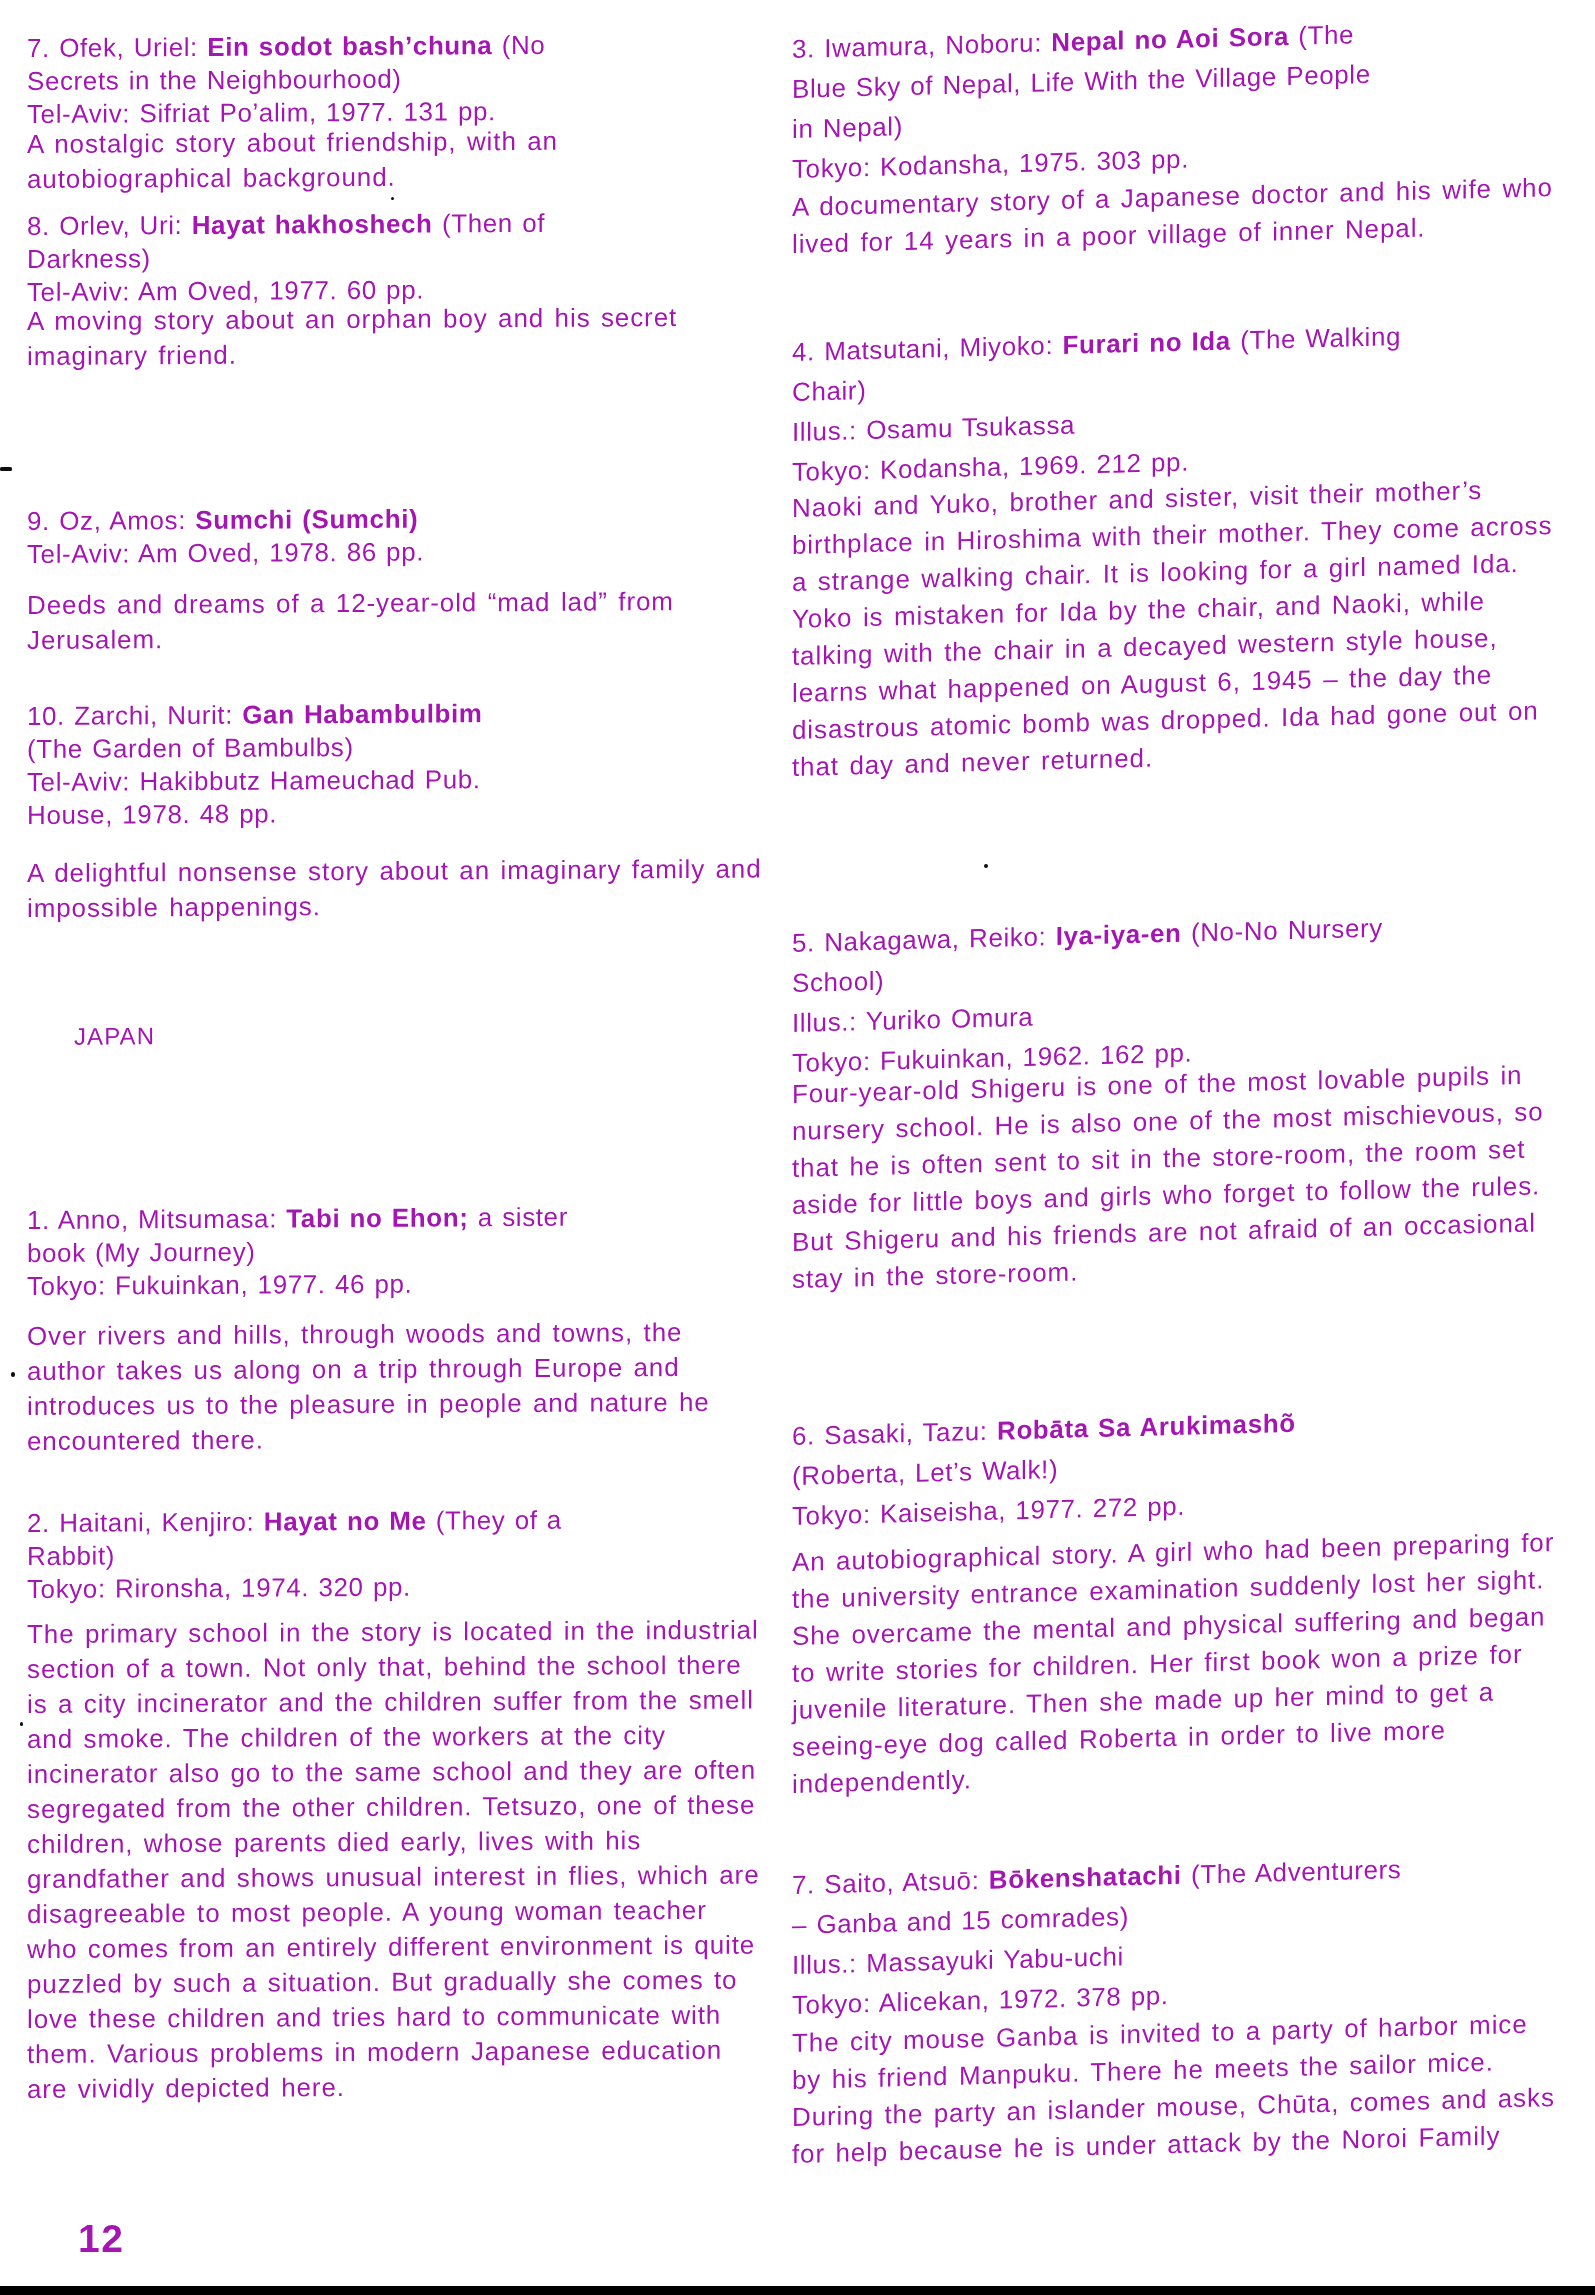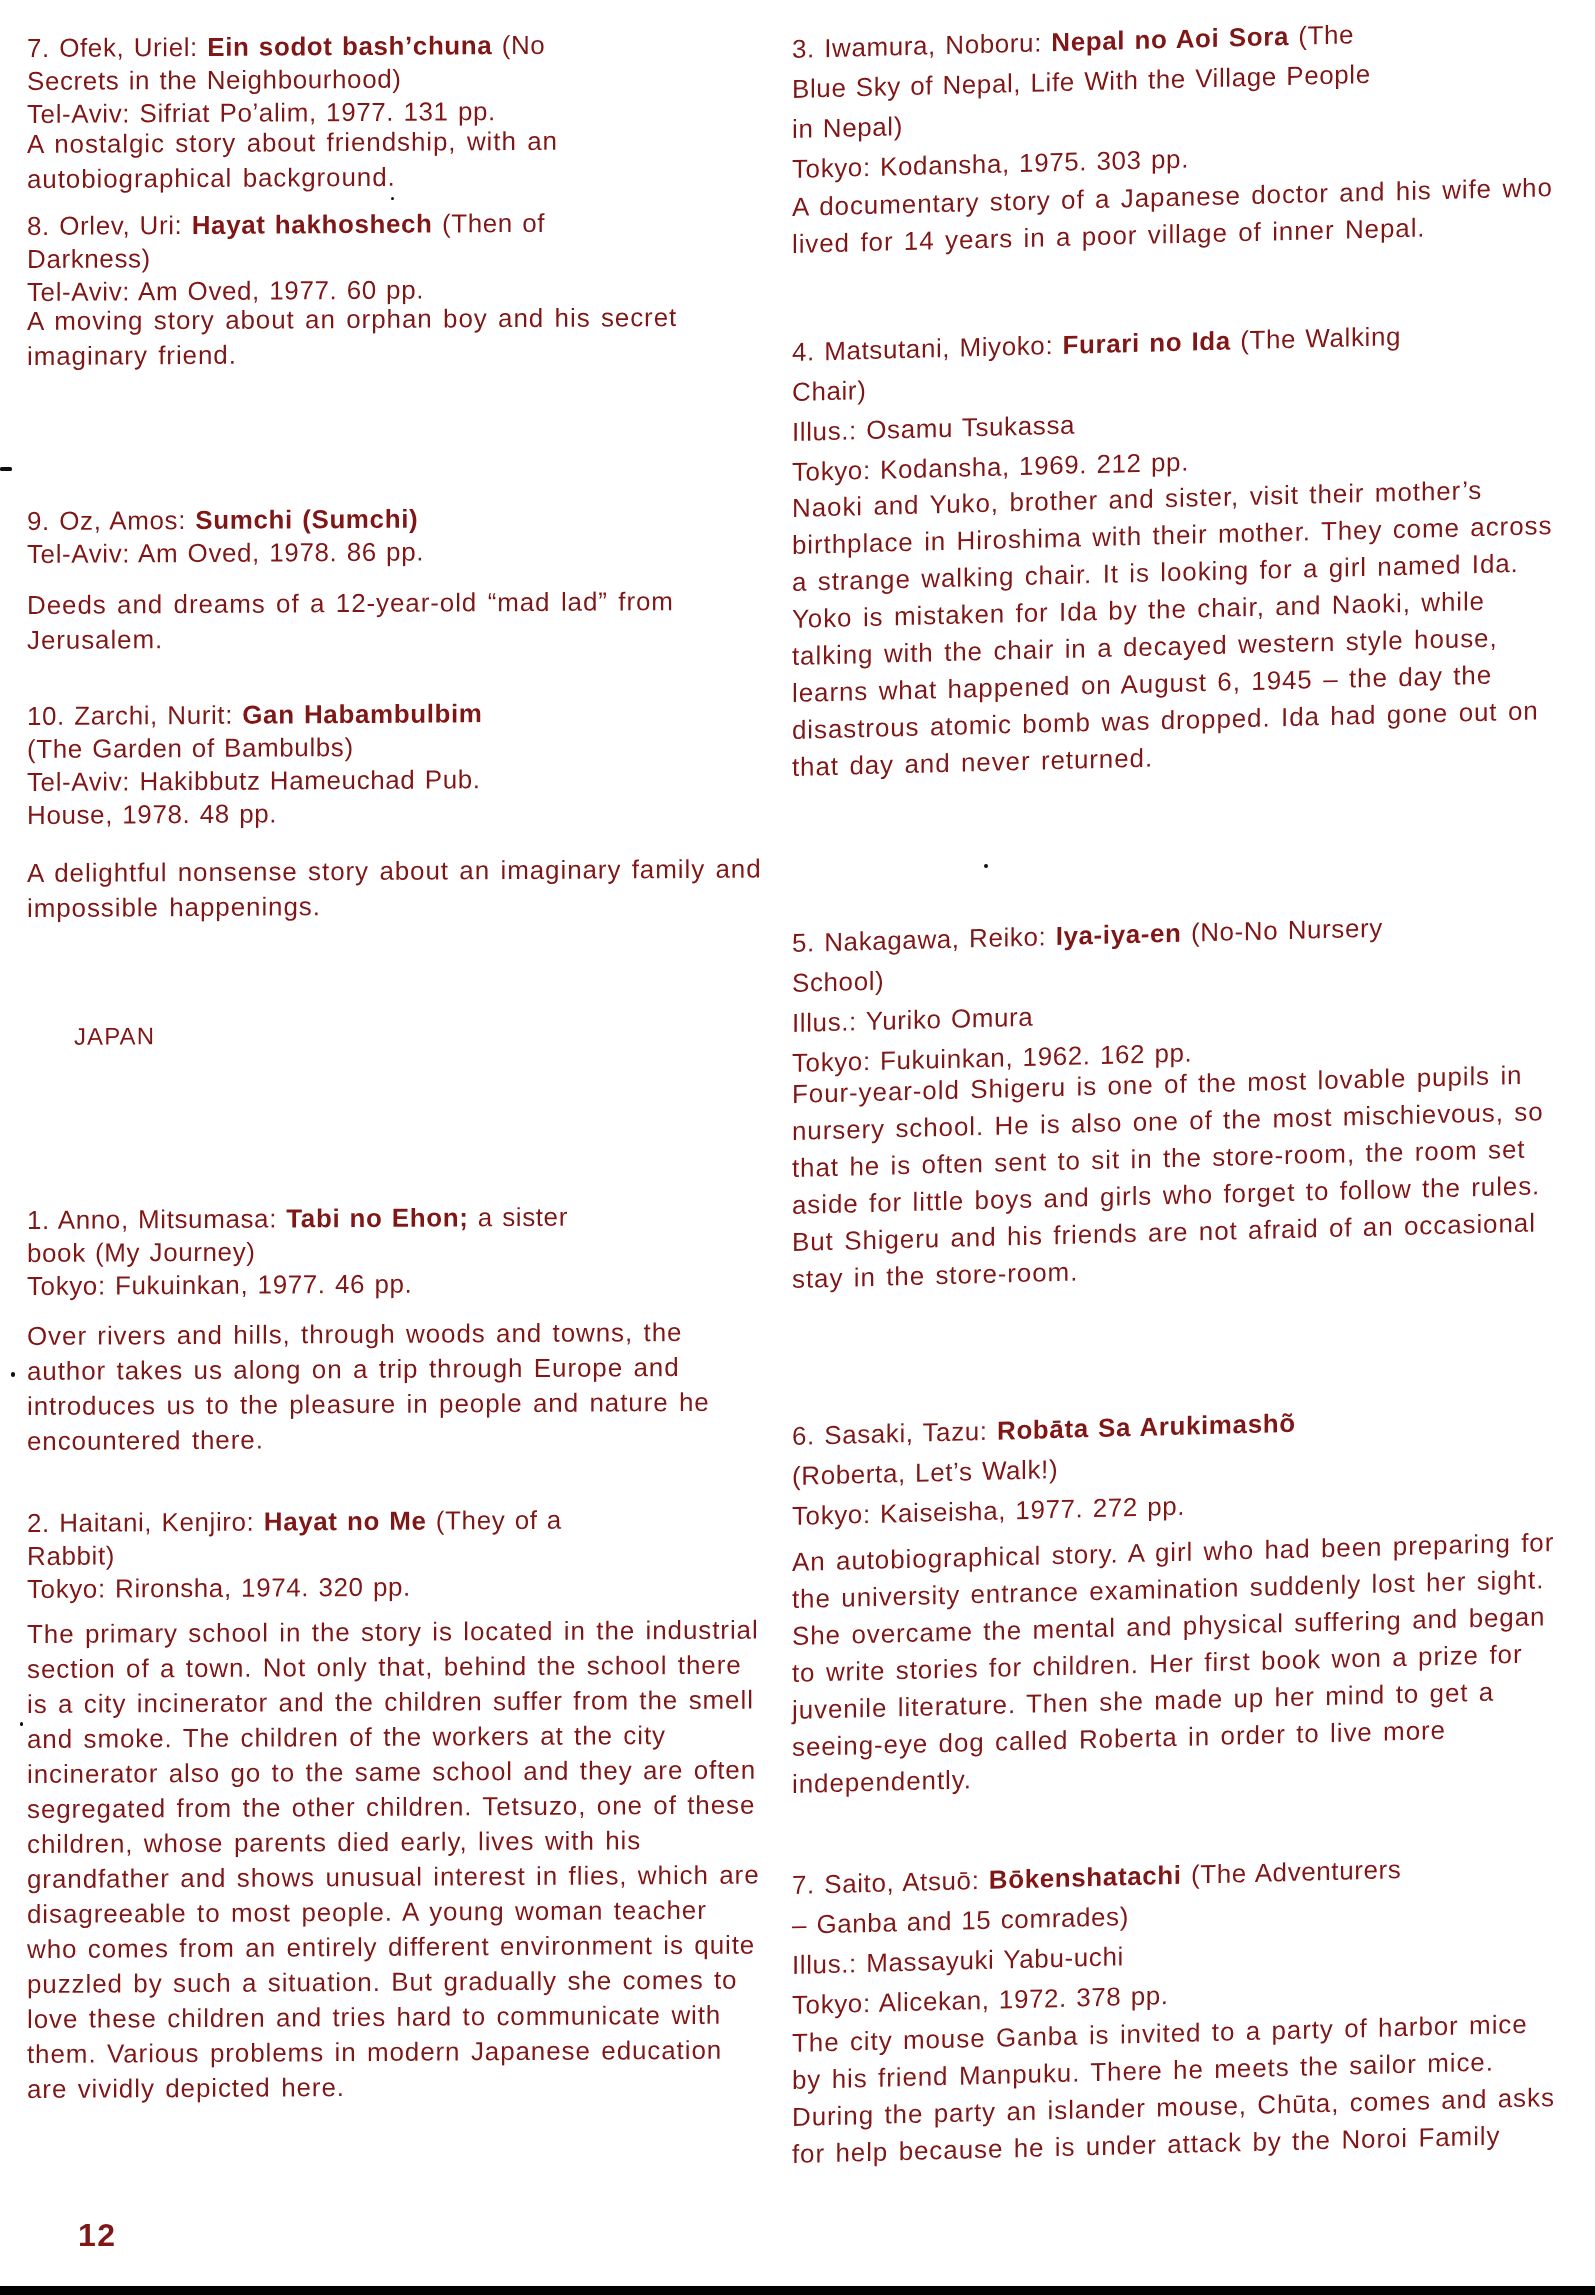--- a/index.html
+++ b/index.html
@@ -5,7 +5,7 @@
   html,body{margin:0;padding:0;background:#ffffff;}
   .page{
     position:relative;width:1596px;height:2295px;background:#ffffff;
-    color:#7f1d1d;font-family:"Liberation Sans",sans-serif;overflow:hidden;
+    color:#a21caf;font-family:"Liberation Sans",sans-serif;overflow:hidden;
     filter:contrast(1.06) blur(0.2px);
   }
   .col{position:absolute;top:0;height:100%;}

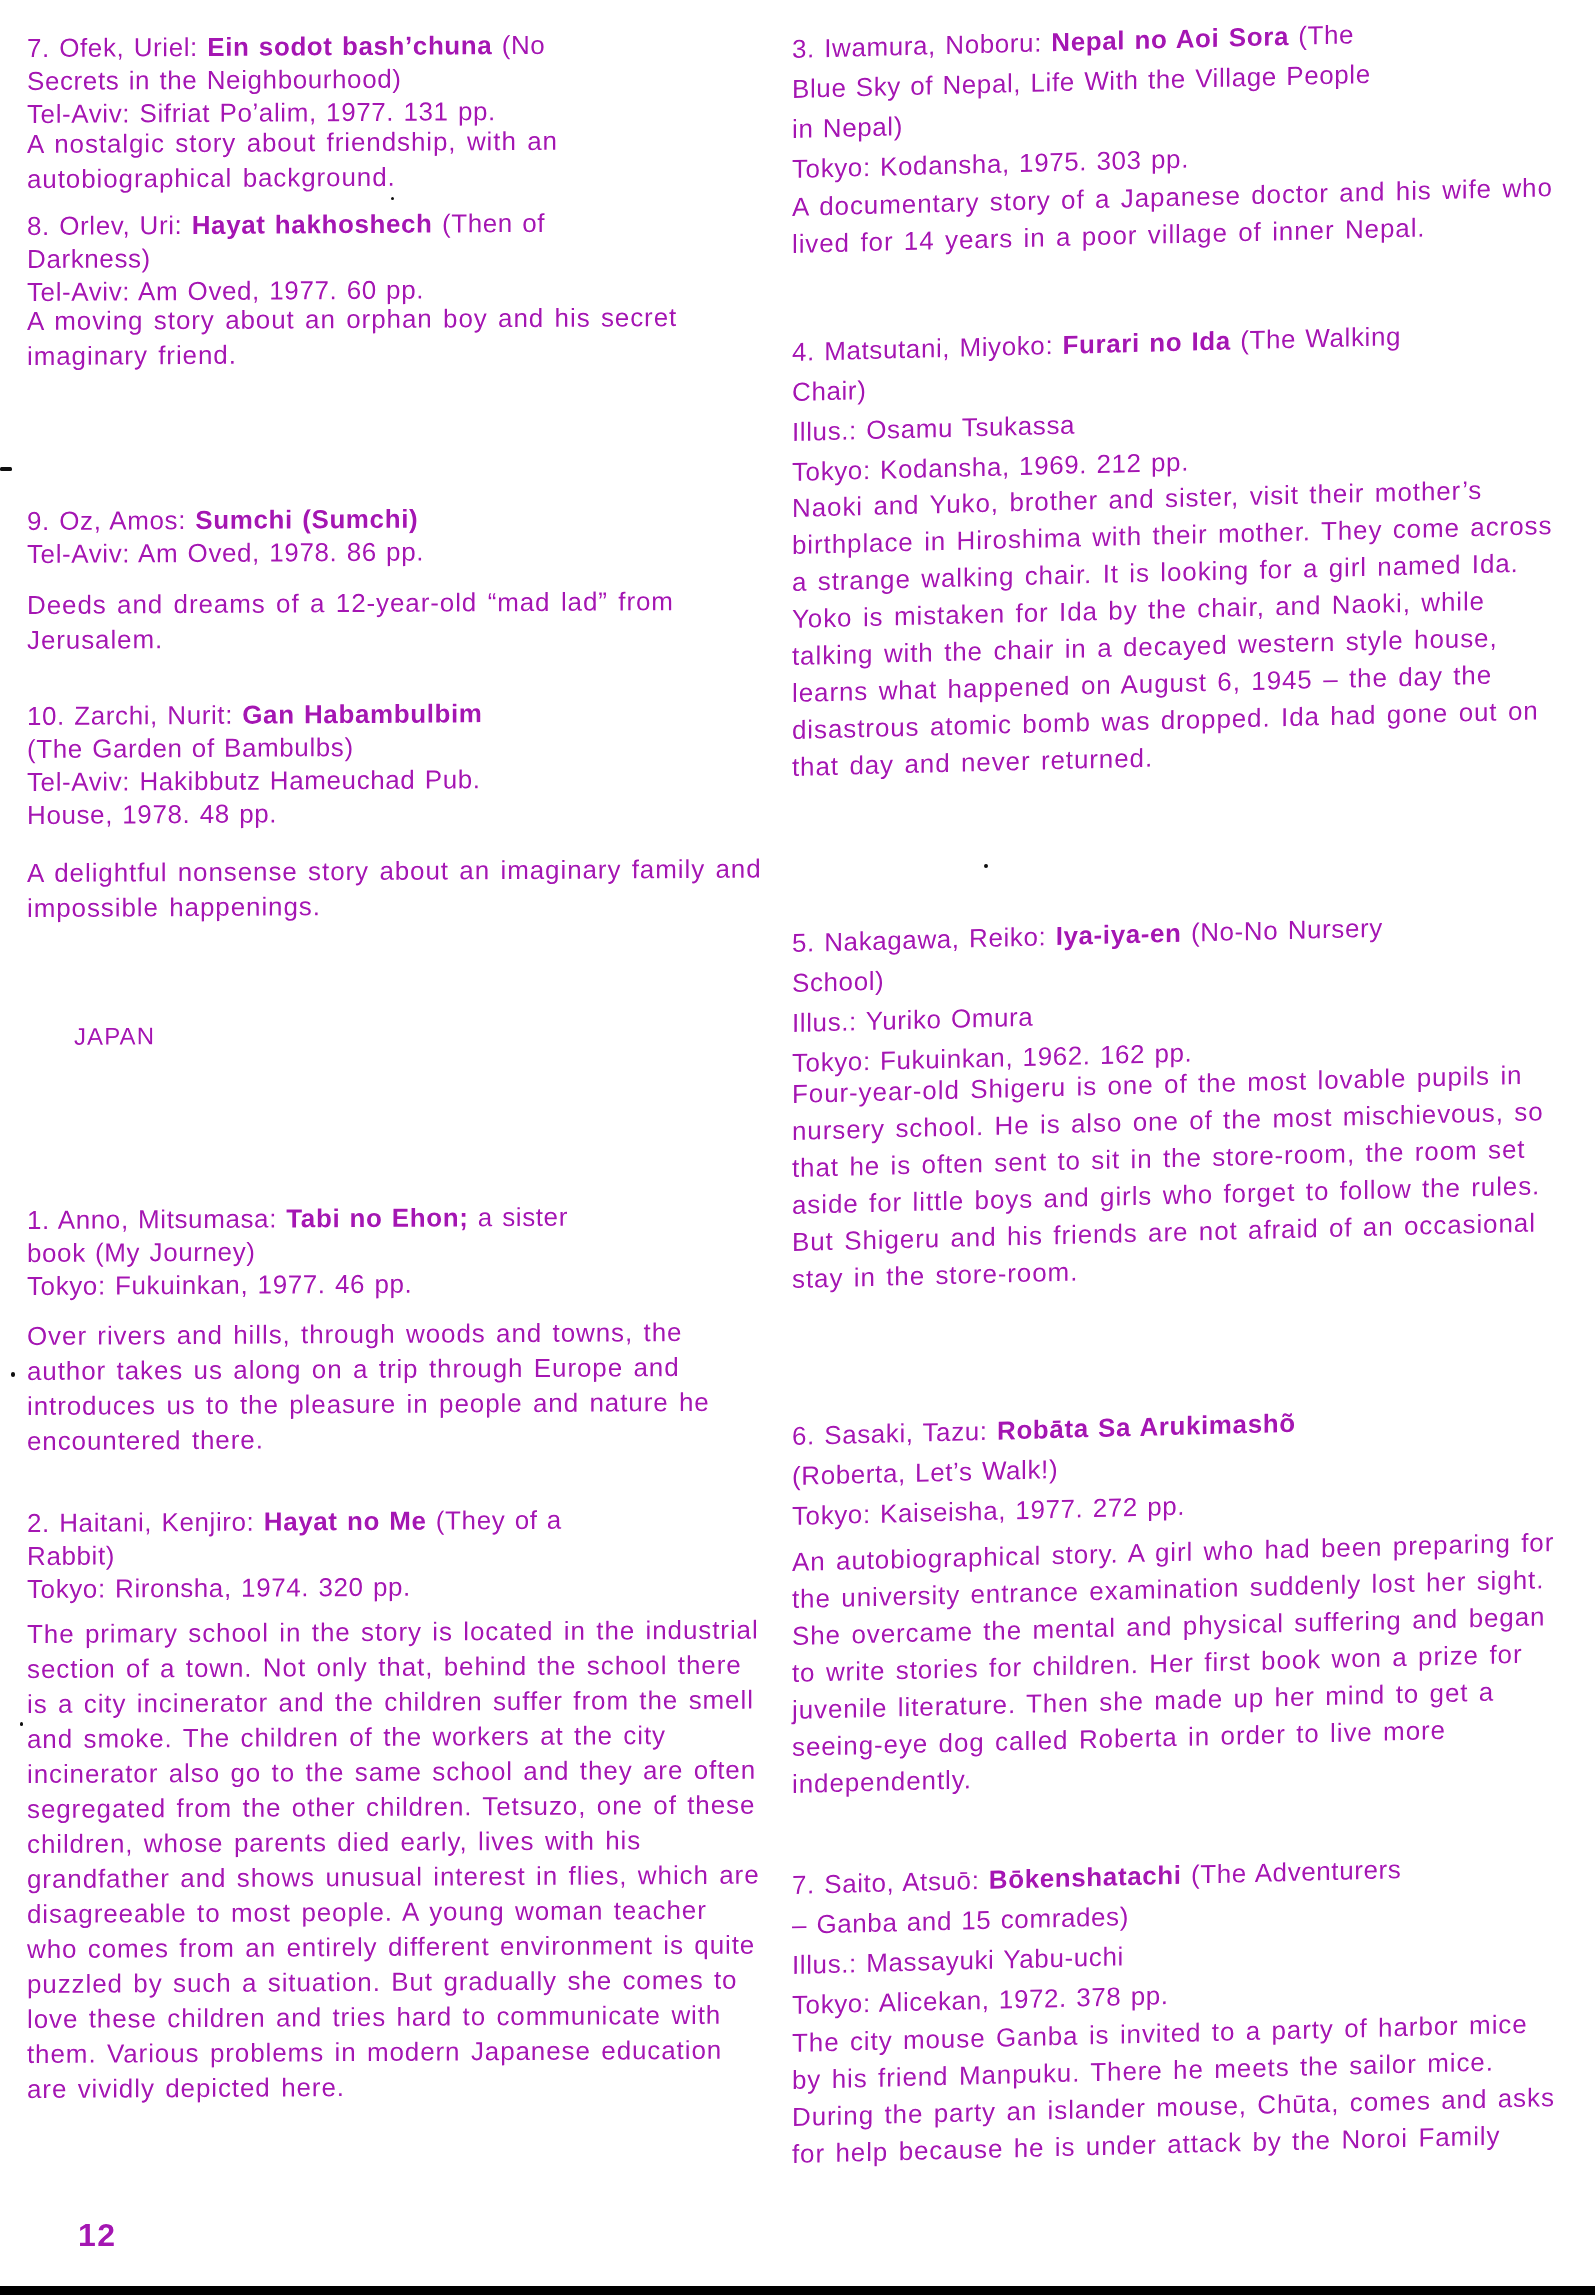--- a/index.html
+++ b/index.html
@@ -18,7 +18,7 @@
   .desc{font-size:26px;line-height:35px;letter-spacing:0.9px;word-spacing:2.3px;margin:0;}
   .col-right .desc{line-height:37px;}
   .japan{position:absolute;left:47px;top:1023px;font-size:24px;font-weight:400;letter-spacing:1.1px;}
-  .pagenum{position:absolute;left:78px;top:2217px;font-size:32px;font-weight:700;letter-spacing:1.5px;}
+  .pagenum{position:absolute;left:78px;top:2217px;font-size:39px;font-weight:700;letter-spacing:1.5px;}
   .bar{position:absolute;left:0;bottom:0;width:100%;height:9px;background:#000;}
   .speck{position:absolute;background:#151515;border-radius:50%;}
 </style>

